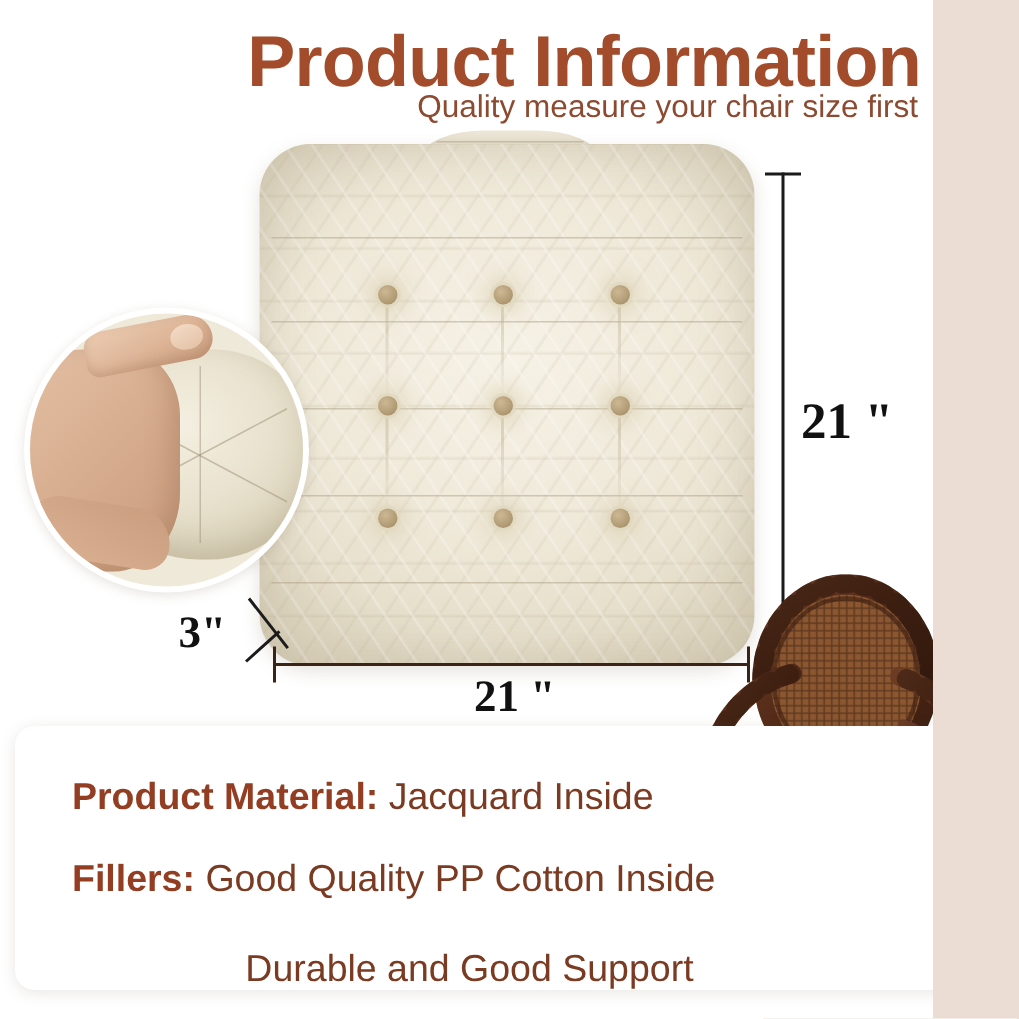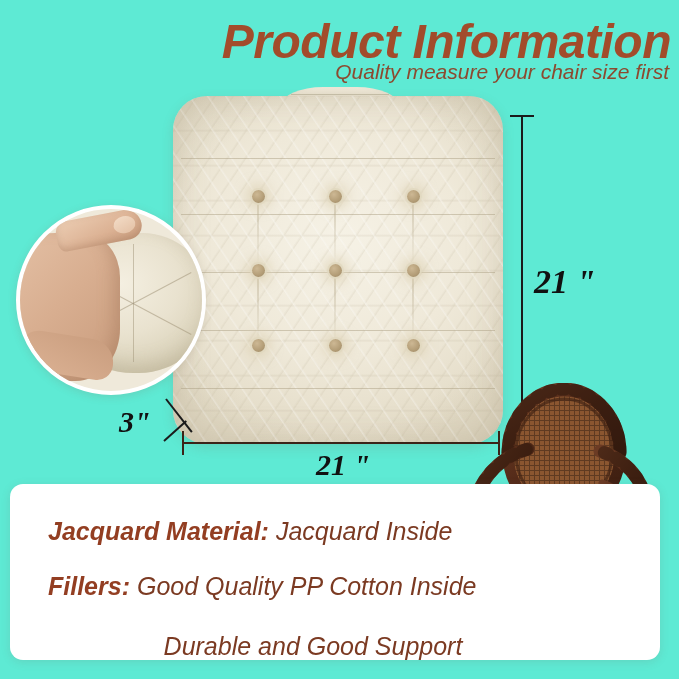--- a/index.html
+++ b/index.html
@@ -14,11 +14,10 @@
 
   #page {
     position: relative;
-    width: 679px;
+    width: 622px;
     height: 679px;
-    background: #5eead4;
+    background: #ffffff;
     overflow: hidden;
-    font-style: italic;
   }
 
   

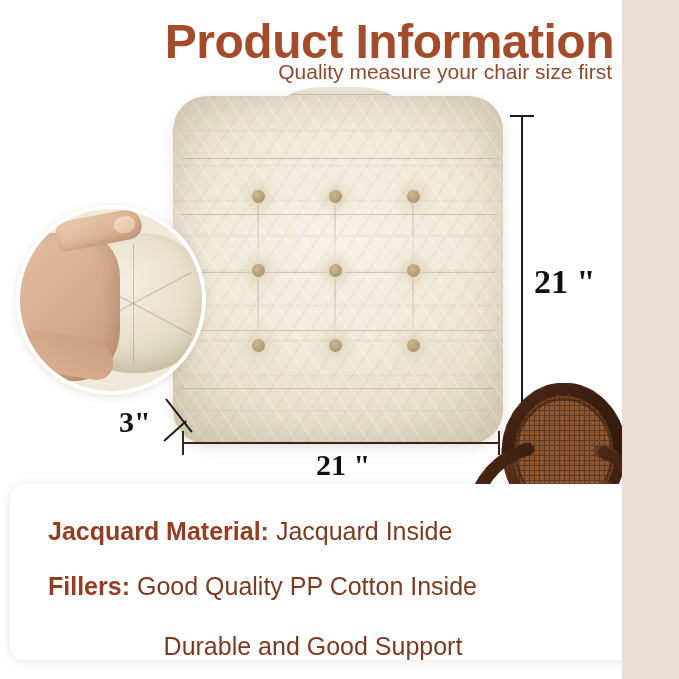--- a/index.html
+++ b/index.html
@@ -417,7 +417,7 @@
   <div class="info-card">
 
     <div class="info-line line-material">
-      <b>Jacquard Material:</b>
+      <b>Product Material:</b>
       <span>Jacquard Inside</span>
     </div>
 

